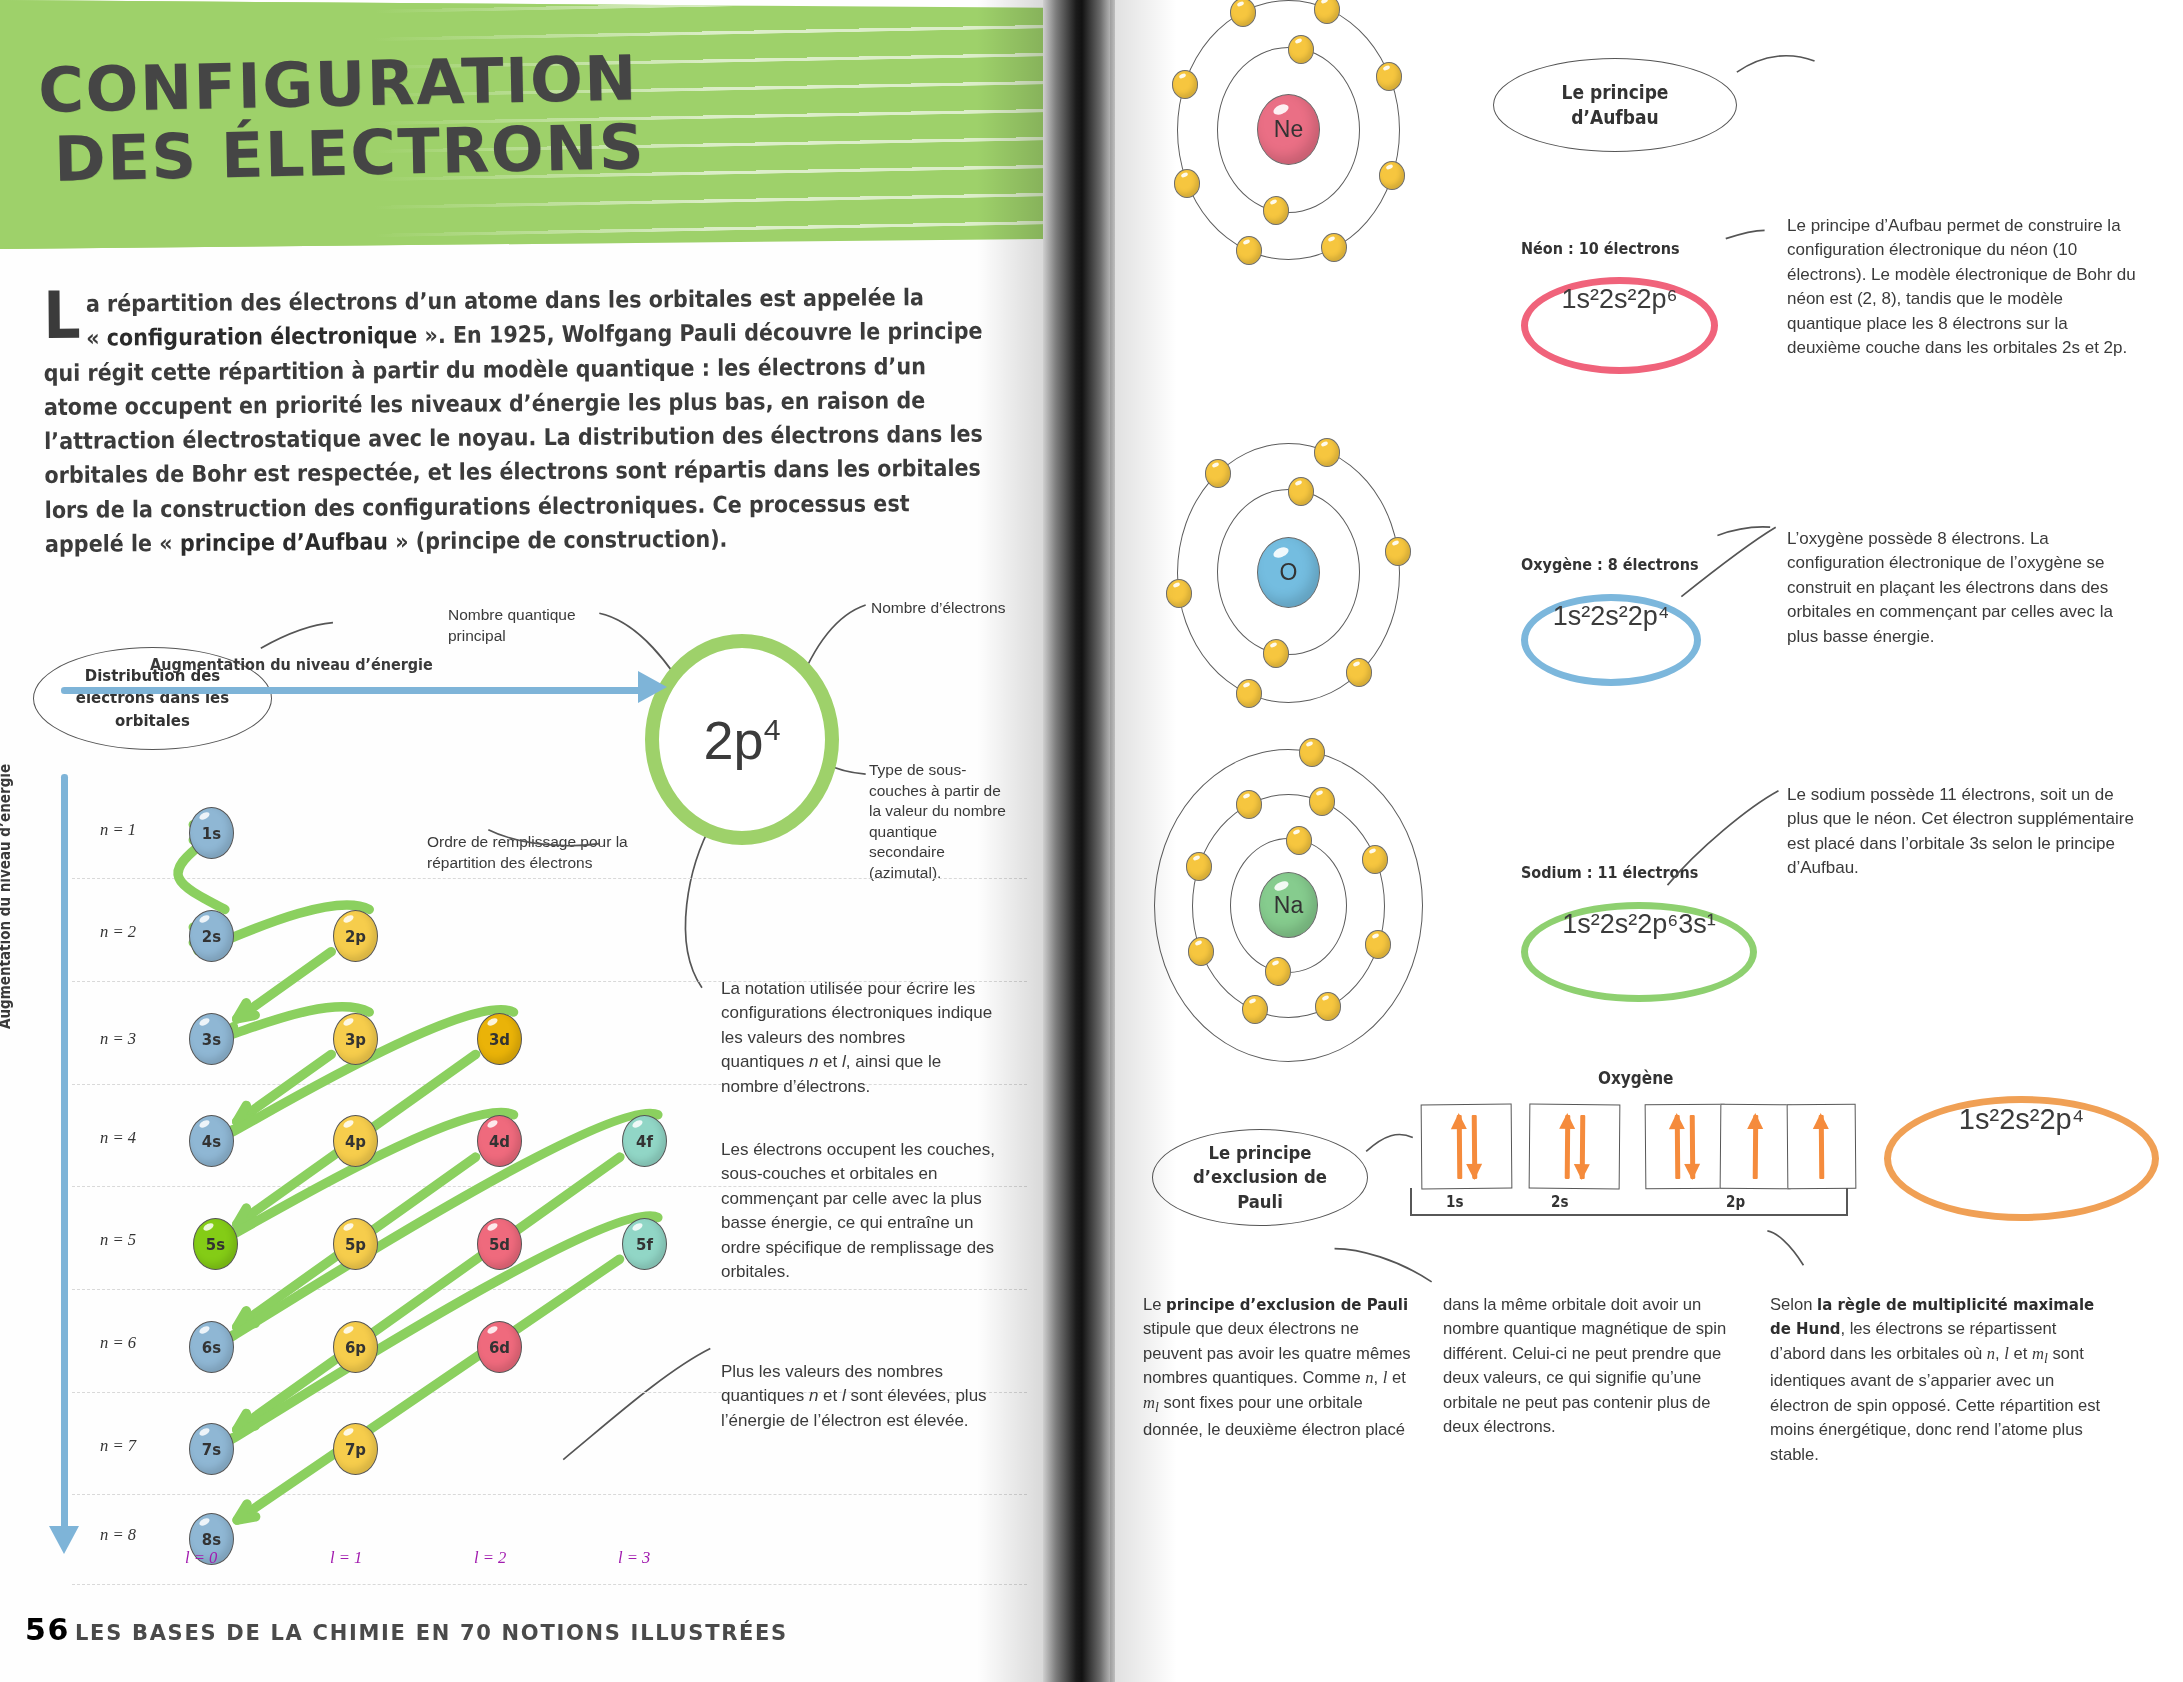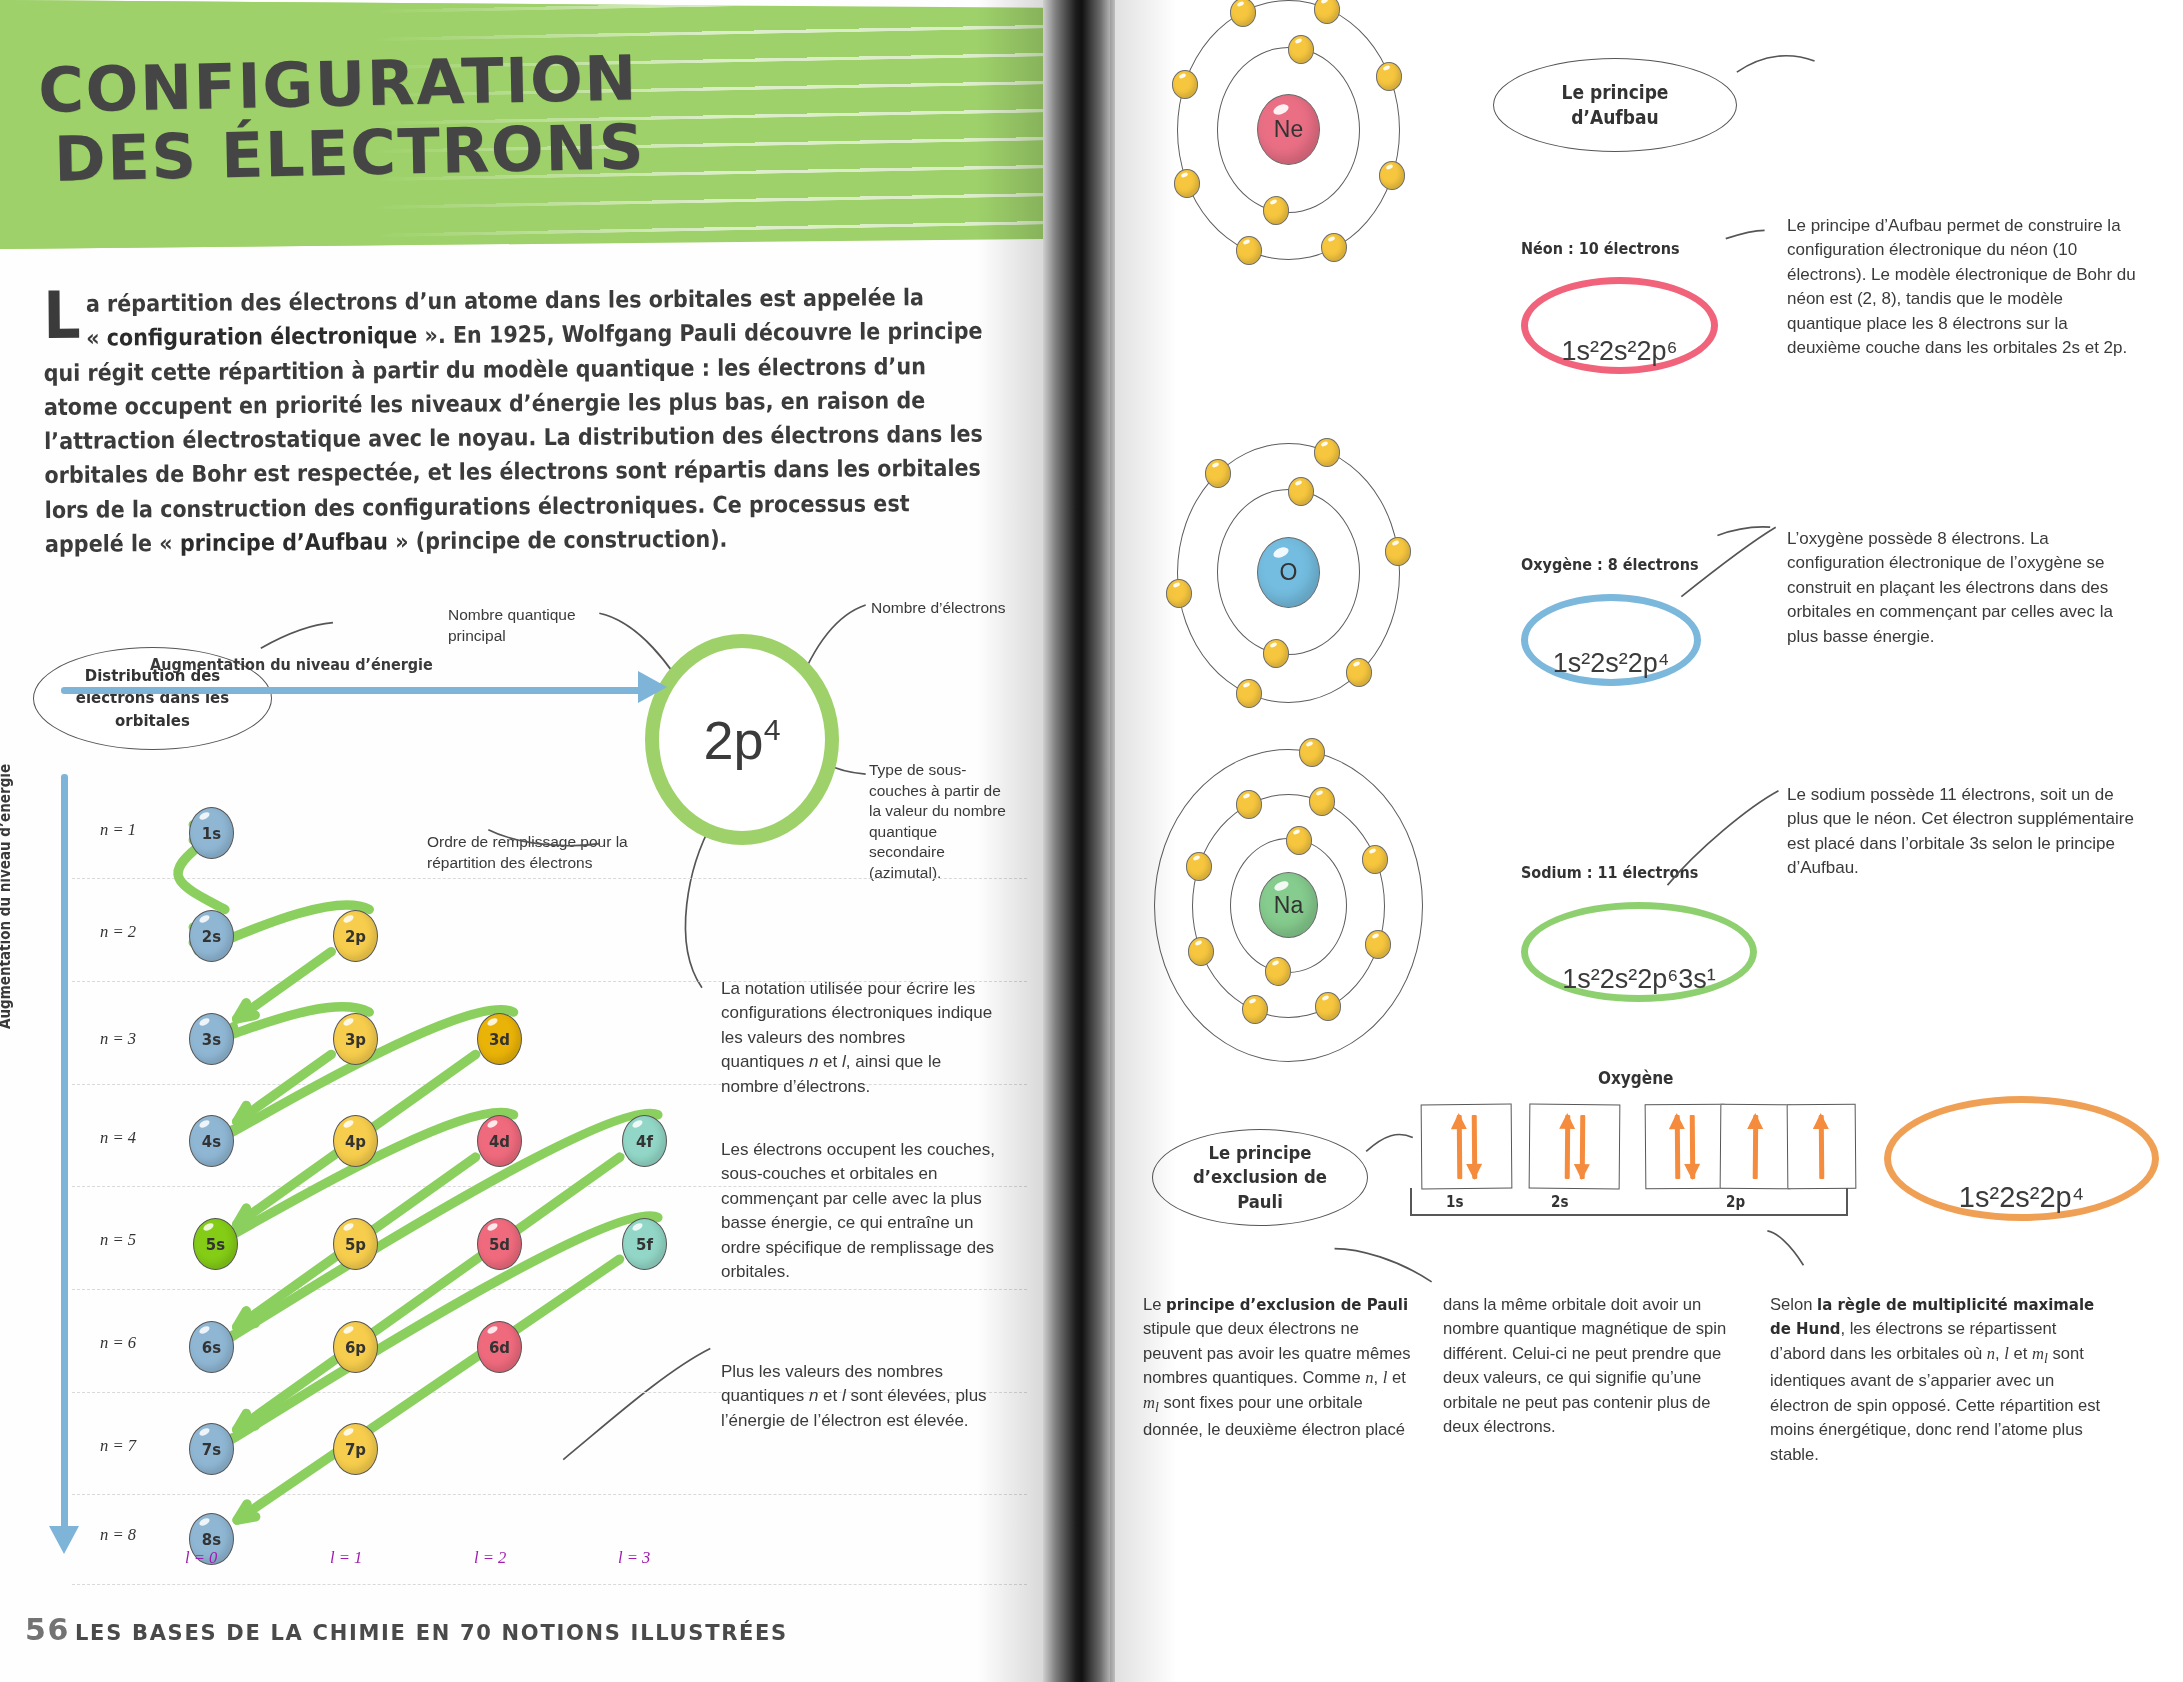--- a/index.html
+++ b/index.html
@@ -101,7 +101,7 @@
      border-radius:50%;background:rgba(255,255,255,.9);transform:rotate(-25deg);}
 
   
-  .foval{position:absolute;border-radius:50%;display:flex;align-items:flex-end;justify-content:center;
+  .foval{position:absolute;border-radius:50%;display:flex;align-items:flex-start;justify-content:center;
      background:#fff;}
   .foval span{font-family:"Liberation Sans",sans-serif;color:#3b3b3b;white-space:nowrap;}
   .flabel{position:absolute;font-family:"DejaVu Sans Condensed","Liberation Sans",sans-serif;

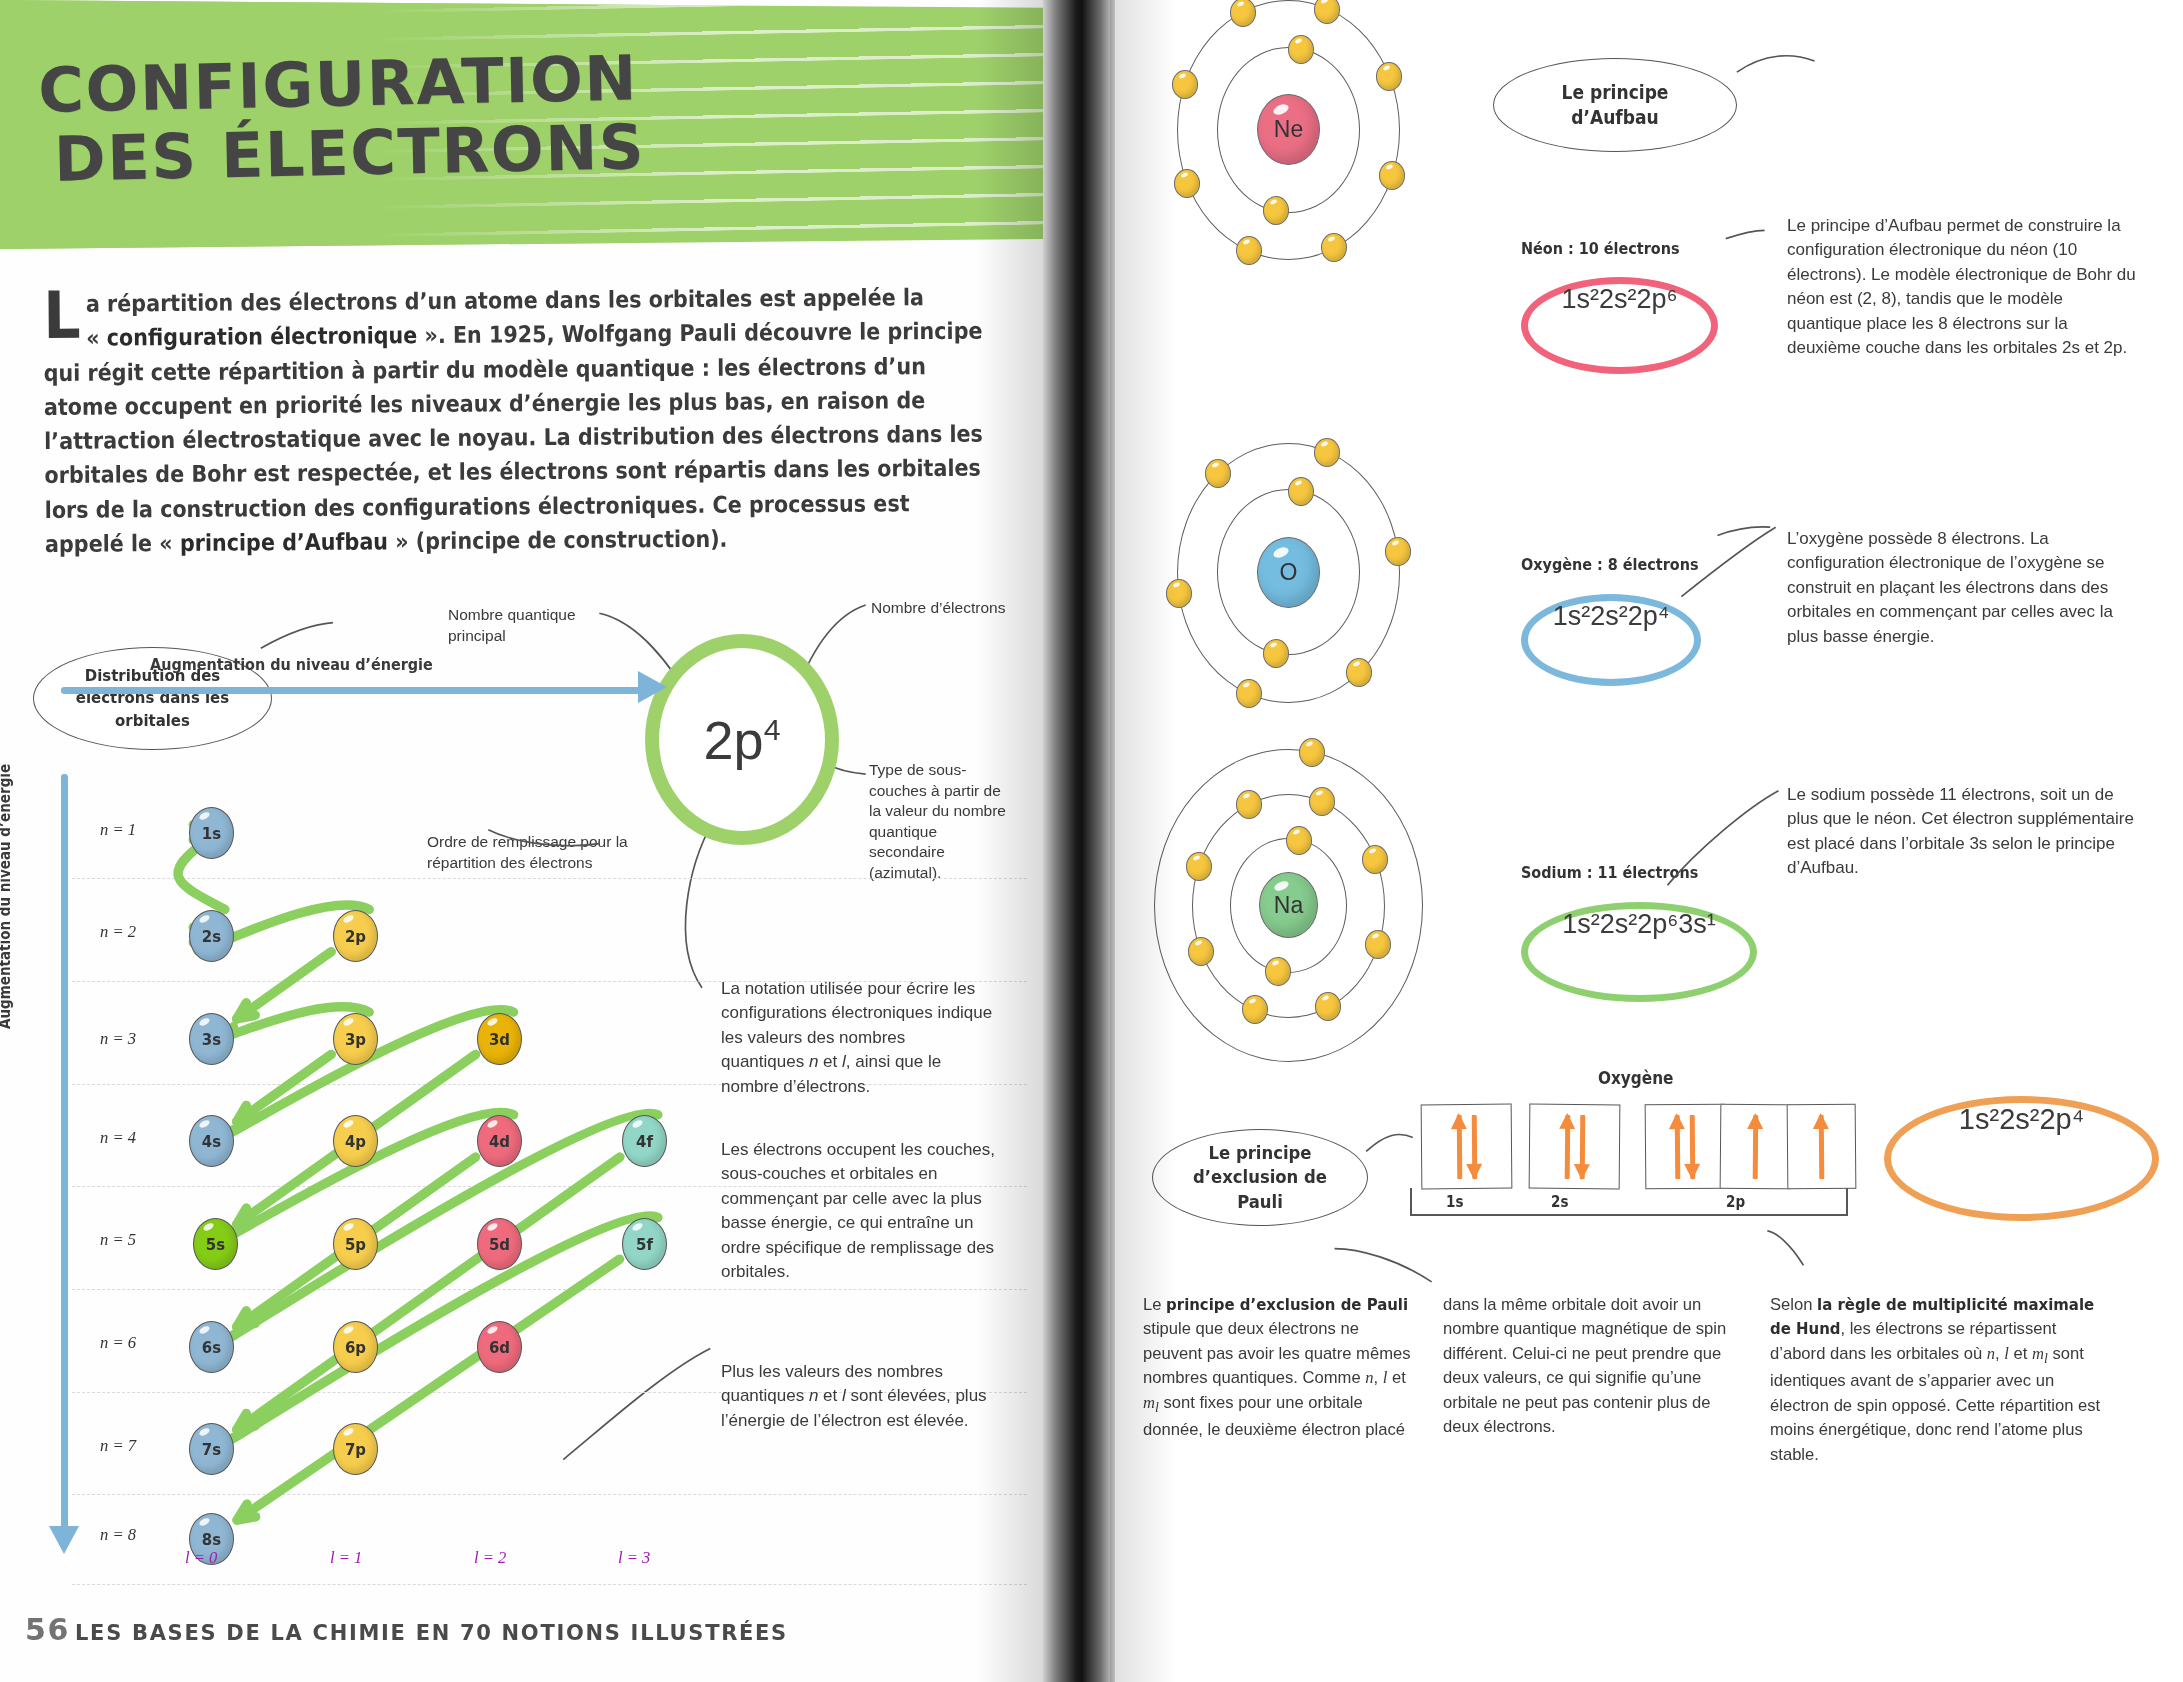--- a/index.html
+++ b/index.html
@@ -126,7 +126,7 @@
   
   .footer{position:absolute;font-family:"DejaVu Sans",sans-serif;font-weight:700;
      color:#4a4a4a;letter-spacing:1.7px;white-space:nowrap;}
-  .footer .pg{font-size:30px;color:#737373;}
+  .footer .pg{font-size:30px;color:#000000;}
   .footer .tx{font-size:21px;}
 
   .bottomcol{position:absolute;font-family:"Liberation Sans",sans-serif;

